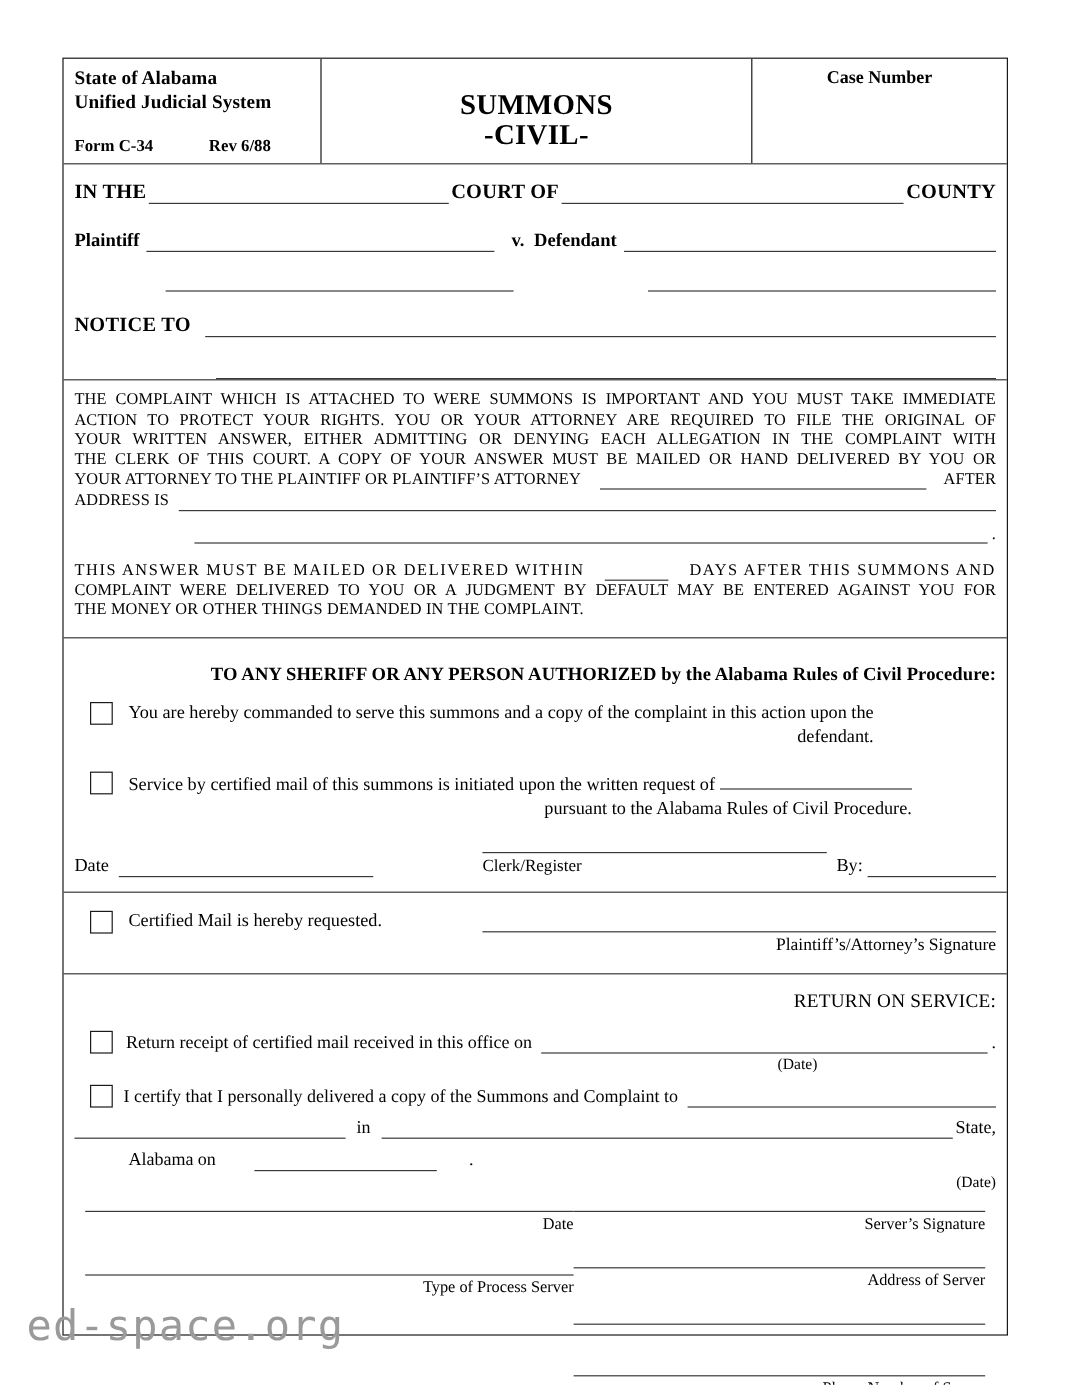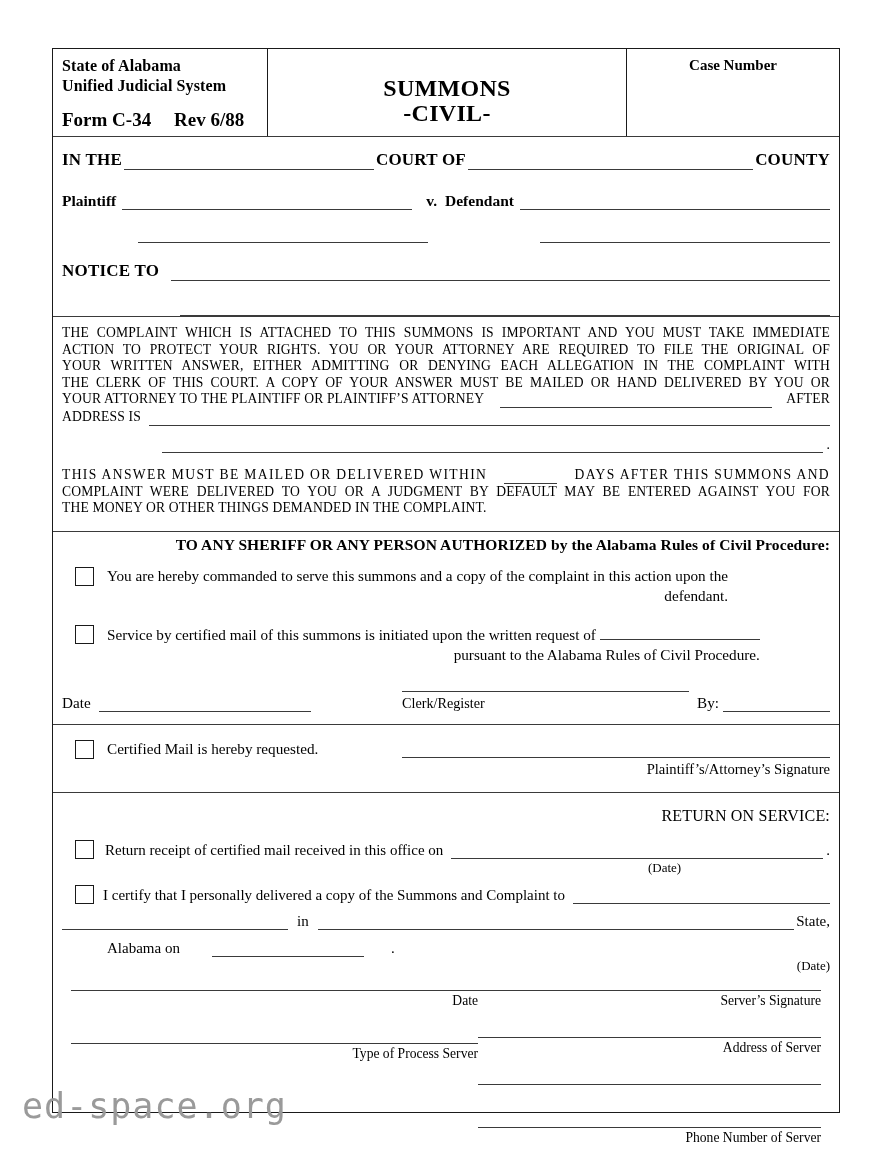--- a/index.html
+++ b/index.html
@@ -92,7 +92,7 @@
     left: 9px;
     right: 4px;
     font-weight: bold;
-    font-size: 19px;
+    font-size: 14px;
     display: flex;
   }
   .form-rev .fr-a { width: 112px; }

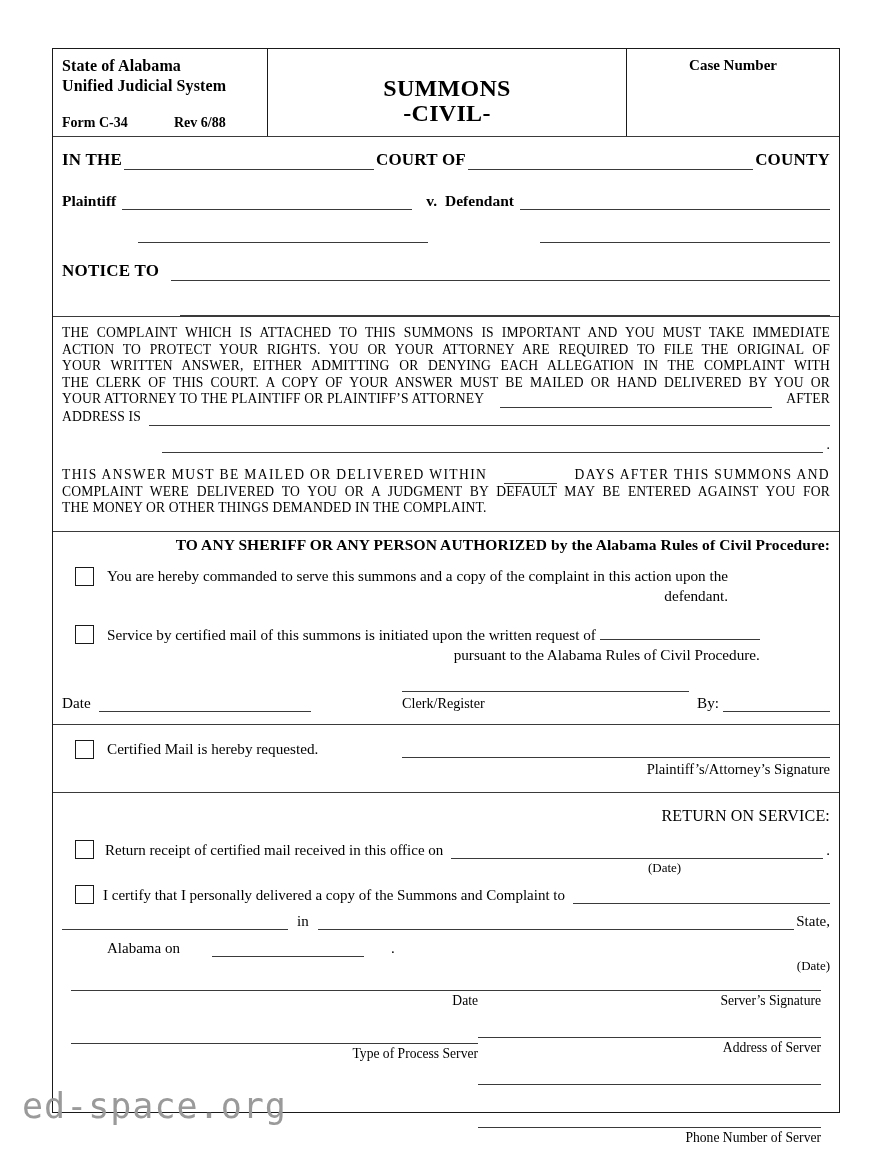--- a/index.html
+++ b/index.html
@@ -461,7 +461,7 @@
     </div>
 
     <div class="sect divider legal para1">
-      <div class="j">THE COMPLAINT WHICH IS ATTACHED TO THIS SUMMONS IS IMPORTANT AND YOU MUST TAKE IMMEDIATE</div>
+      <div class="j">THE COMPLAINT WHICH IS ATTACHED TO WERE SUMMONS IS IMPORTANT AND YOU MUST TAKE IMMEDIATE</div>
       <div class="j">ACTION TO PROTECT YOUR RIGHTS. YOU OR YOUR ATTORNEY ARE REQUIRED TO FILE THE ORIGINAL OF</div>
       <div class="j">YOUR WRITTEN ANSWER, EITHER ADMITTING OR DENYING EACH ALLEGATION IN THE COMPLAINT WITH</div>
       <div class="j">THE CLERK OF THIS COURT. A COPY OF YOUR ANSWER MUST BE MAILED OR HAND DELIVERED BY YOU OR</div>

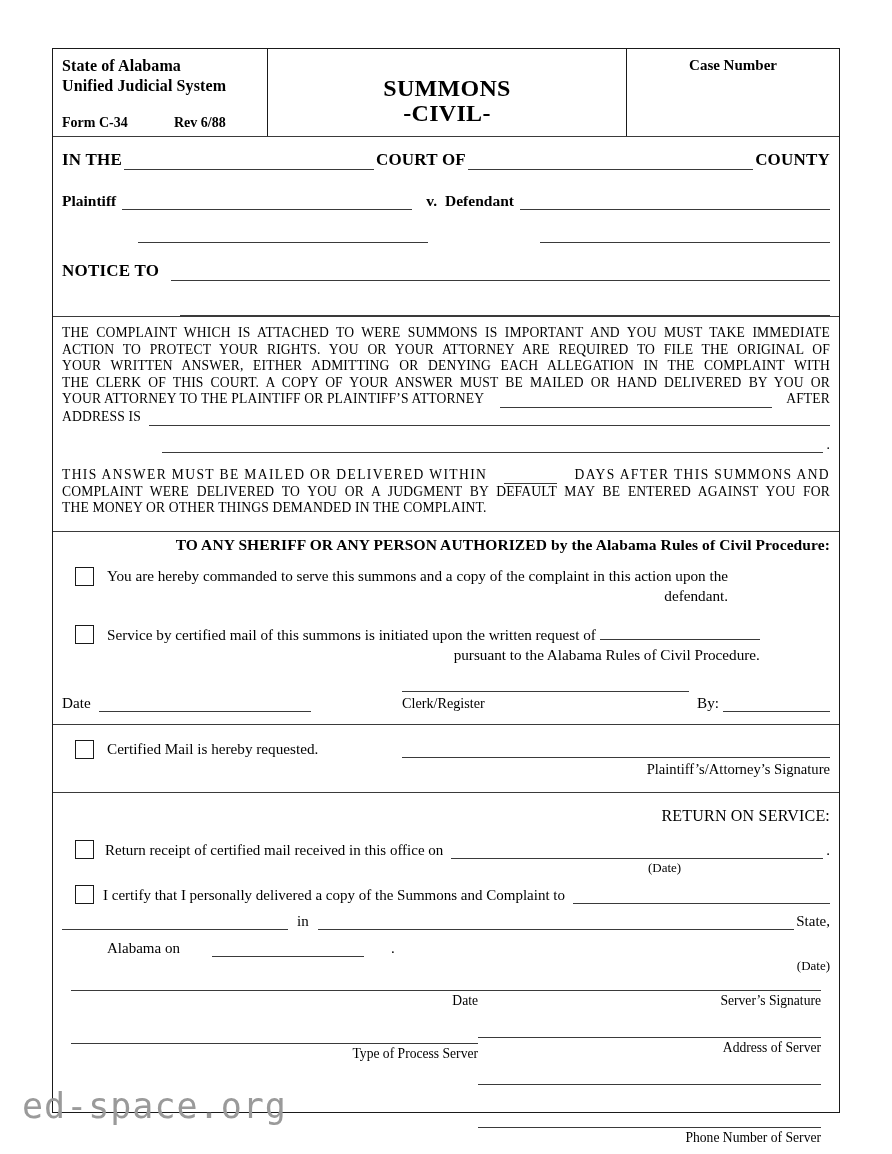--- a/index.html
+++ b/index.html
@@ -220,7 +220,7 @@
 
   
   .block-sheriff {
-    padding: 4px 9px 10px 9px;
+    padding: 22px 9px 10px 9px;
   }
   .sheriff-title {
     font-weight: bold;

